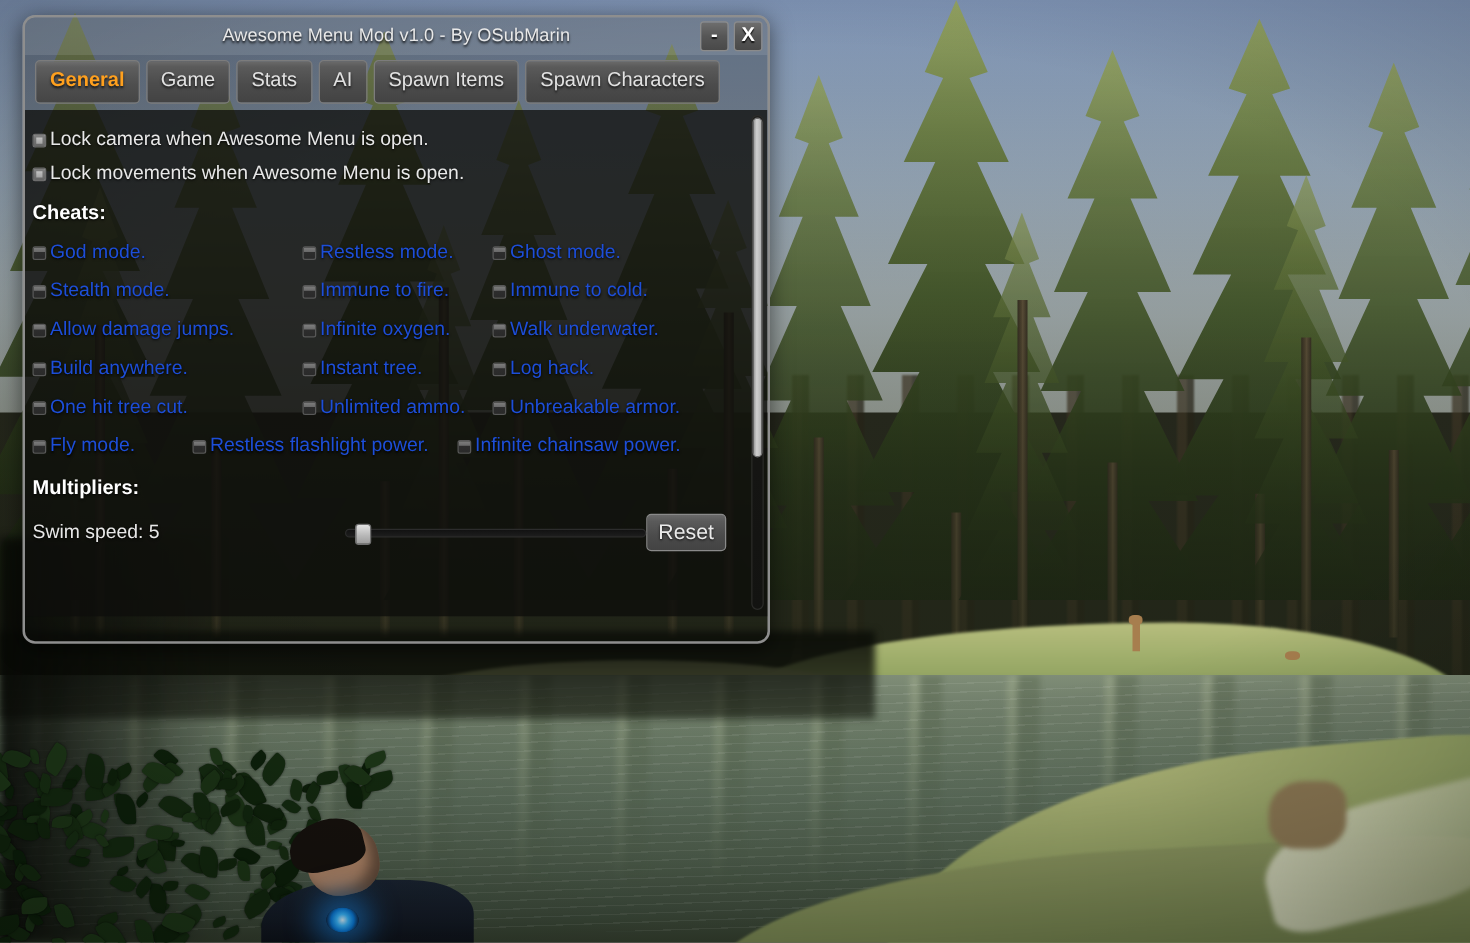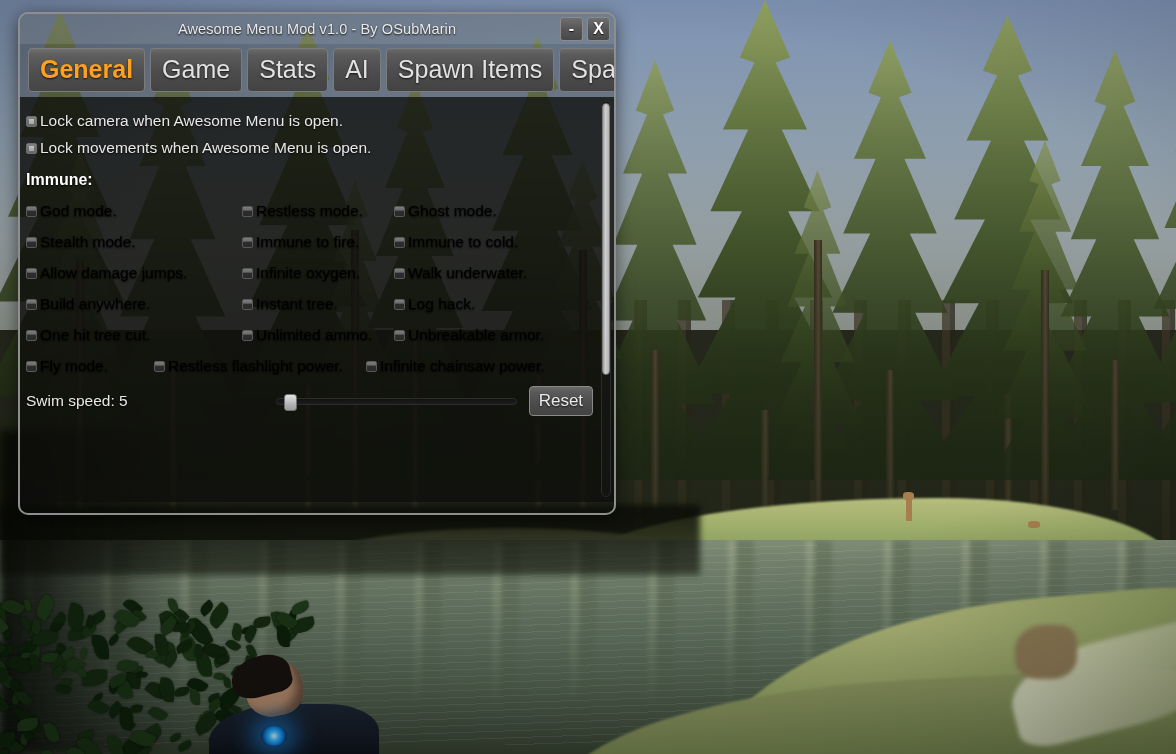--- a/index.html
+++ b/index.html
@@ -300,7 +300,7 @@
     border: 1px solid #7c7c7c;
     border-radius: 4px;
     padding: 8px 11px 9px;
-    font-size: 25px;
+    font-size: 16px;
     color: #e2e2e2;
     cursor: pointer;
     white-space: nowrap;

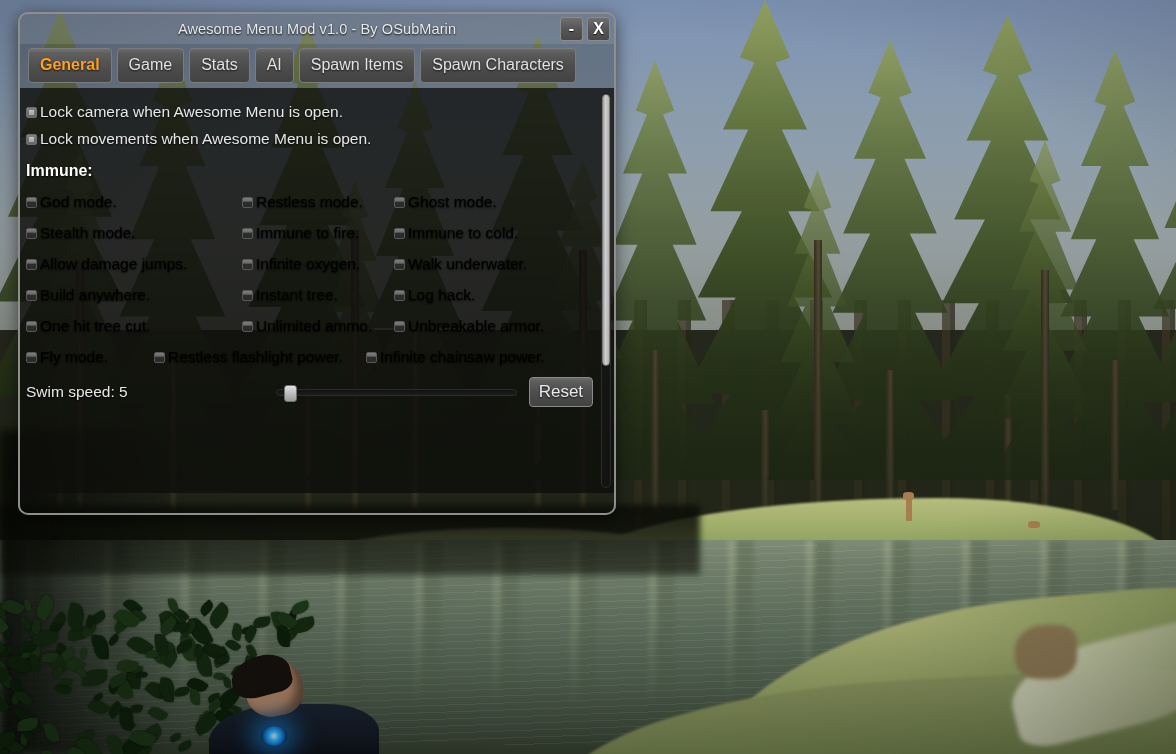--- a/index.html
+++ b/index.html
@@ -714,7 +714,7 @@
         </div>
       </div>
 
-    <div class="section-head">Immune:</div>
+    <div class="section-head">Cheats:</div>
 
     <div class="cheat-grid" id="cheat-grid">
         <div class="cheat-row">

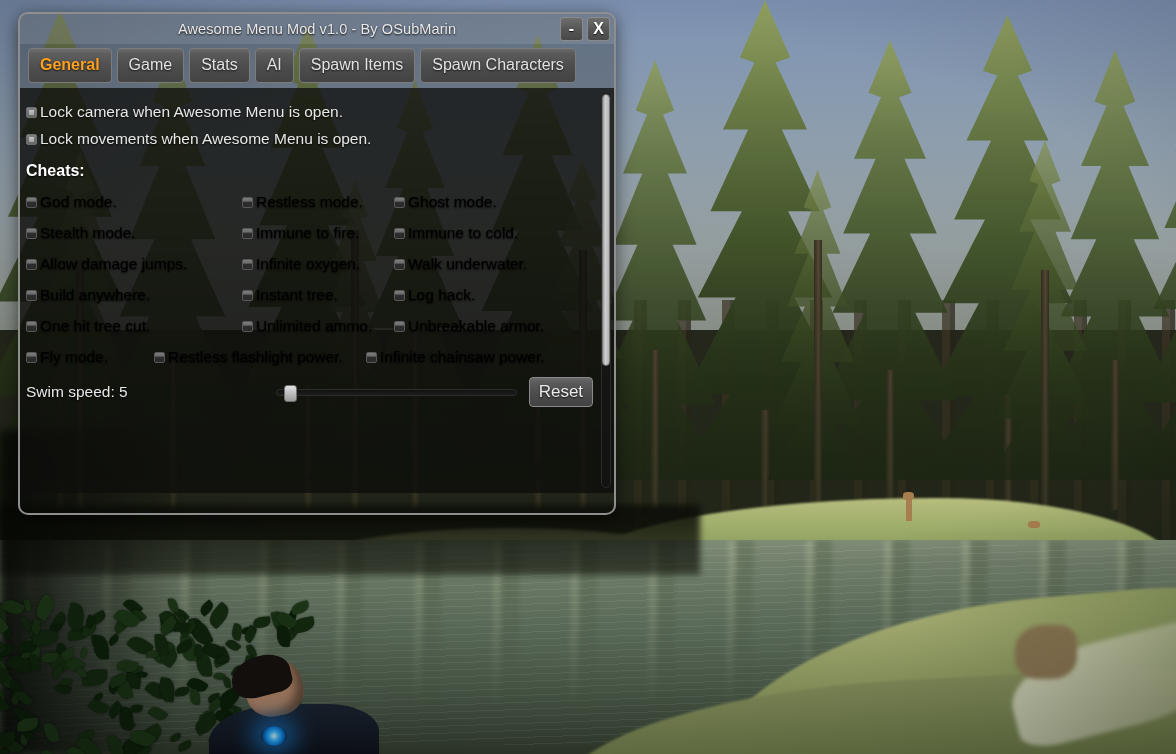--- a/index.html
+++ b/index.html
@@ -366,7 +366,7 @@
     height: 31px;
     align-items: center;
     font-size: 15.5px;
-    color: #000000;
+    color: #1d4ed8;
     text-shadow: 0 1px 2px rgba(0,0,0,.95);
   }
   .cheat-cell { display: flex; align-items: center; flex: 0 0 auto; }

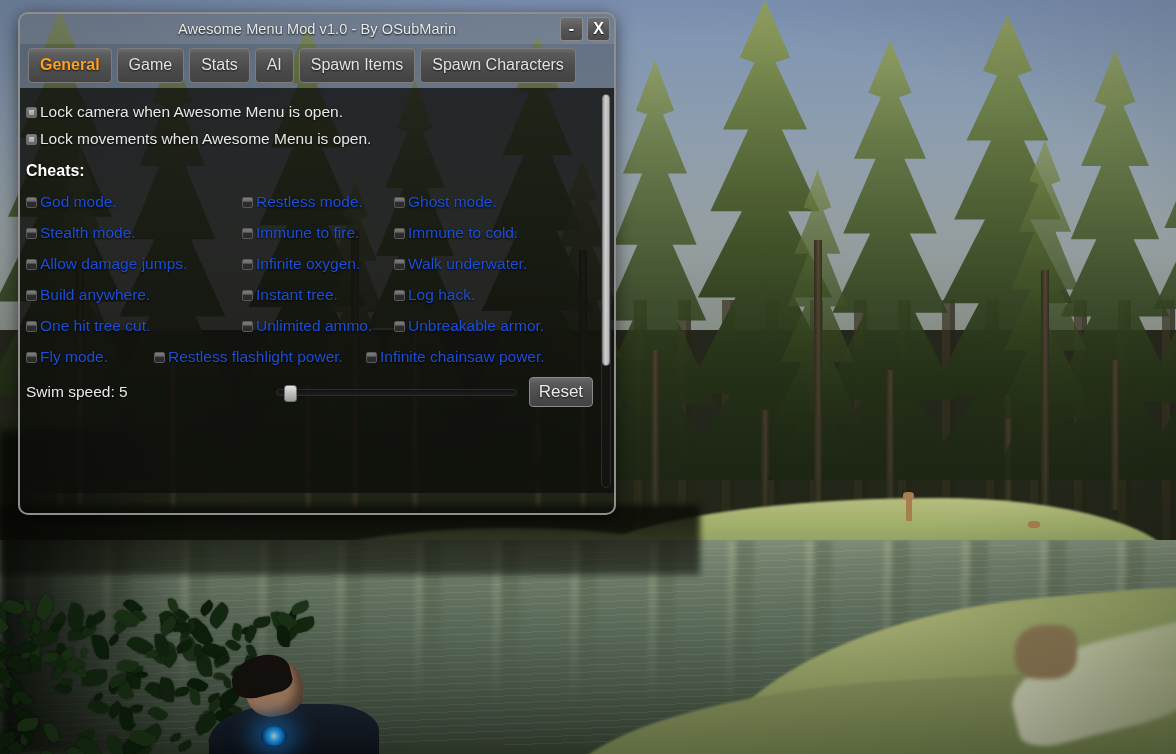--- a/index.html
+++ b/index.html
@@ -803,6 +803,7 @@
         </div>
       </div>
 
+    <div class="section-head">Multipliers:</div>
 
     <div class="mult-row">
       <span>Swim speed: 5</span>

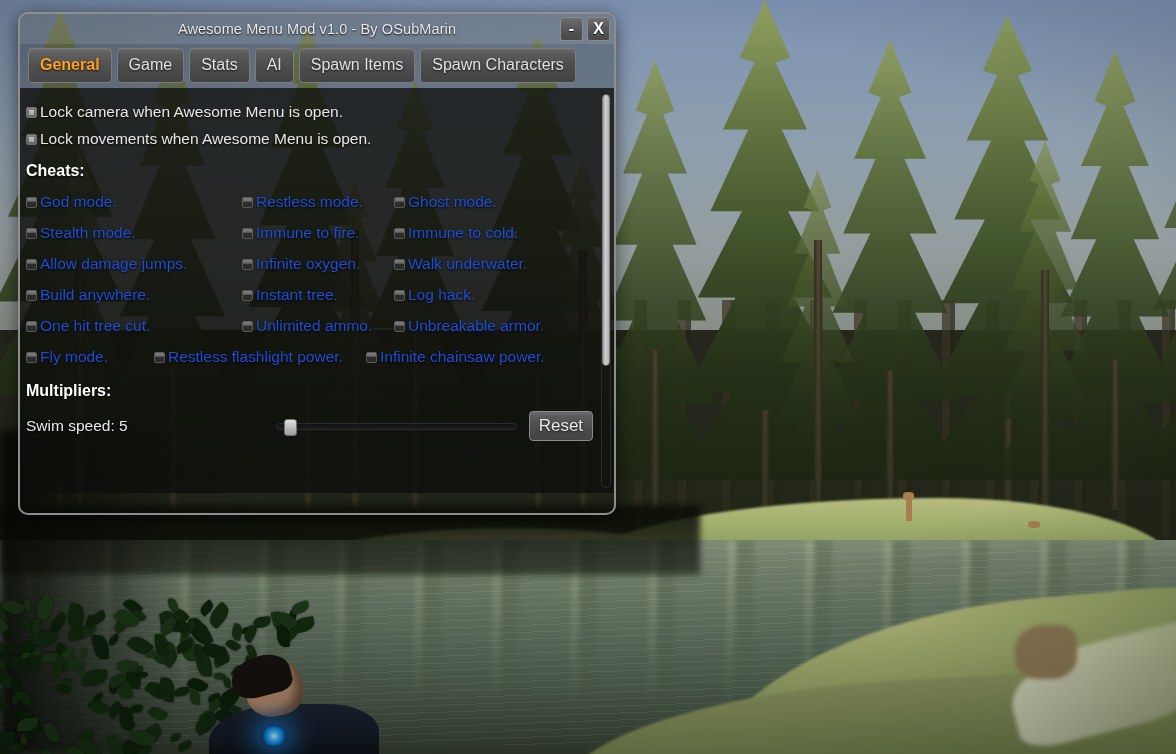--- a/index.html
+++ b/index.html
@@ -407,7 +407,6 @@
     cursor: grab;
   }
   .reset-btn {
-    margin-left: 12px;
     background: linear-gradient(180deg, #6a6a6a 0%, #5a5a5a 18%, #4b4b4b 60%, #434343 100%);
     border: 1px solid #8a8a8a;
     border-radius: 4px;

